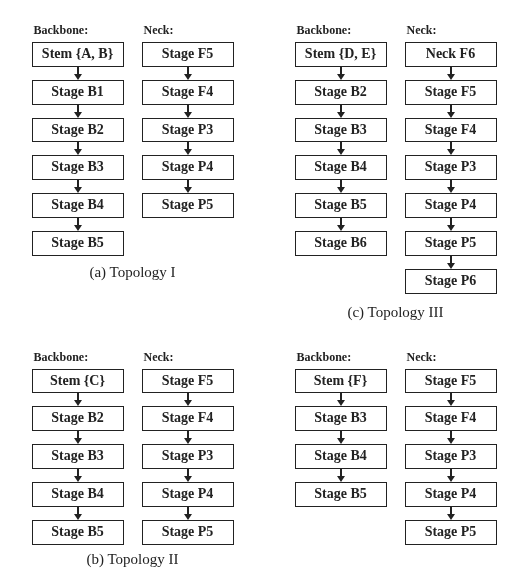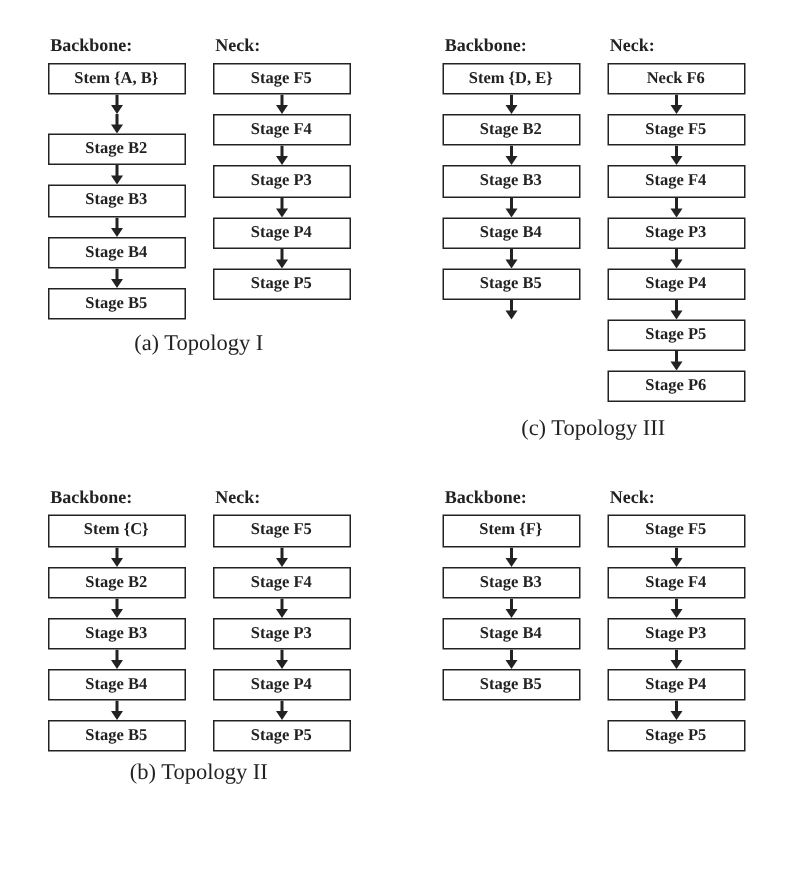--- a/index.html
+++ b/index.html
@@ -48,7 +48,7 @@
   .node {
     border: 1px solid #222;
     background: #fff;
-    font-size: 11px;
+    font-size: 14px;
     font-weight: bold;
     padding: 3px 6px;
     min-width: 78px;

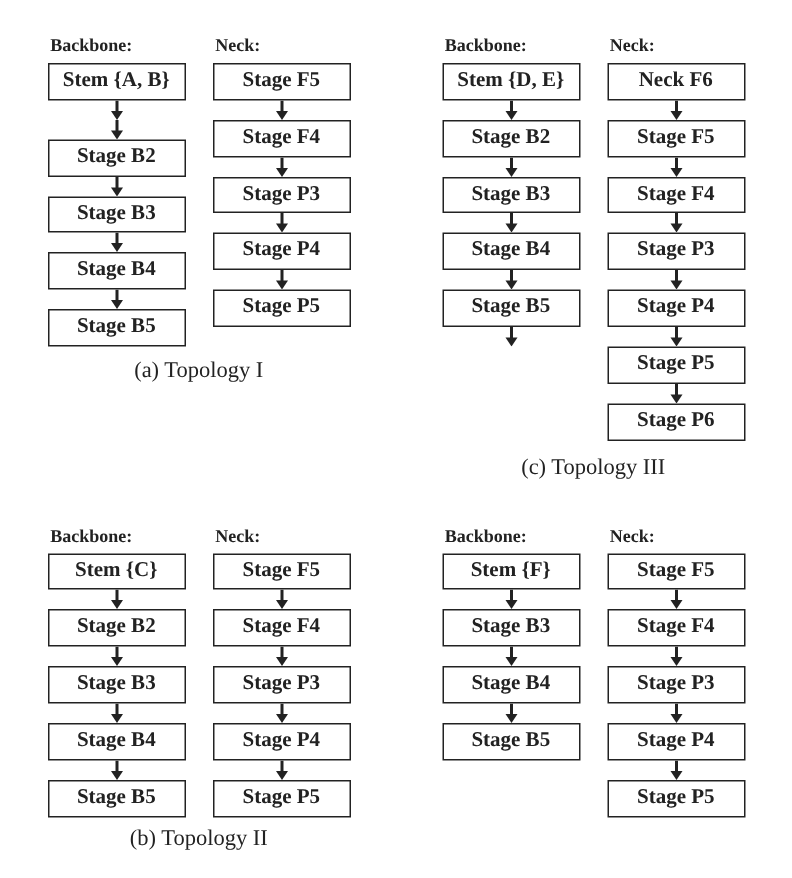--- a/index.html
+++ b/index.html
@@ -97,6 +97,7 @@
                 <polygon points="2,7 10,7 6,13" fill="#222"></polygon>
               </svg>
             </div>
+          <div class="node">Stage B1</div>
           <div class="arrow">
               <svg width="12" height="13">
                 <line x1="6" y1="0" x2="6" y2="8" stroke="#222" stroke-width="2"></line>

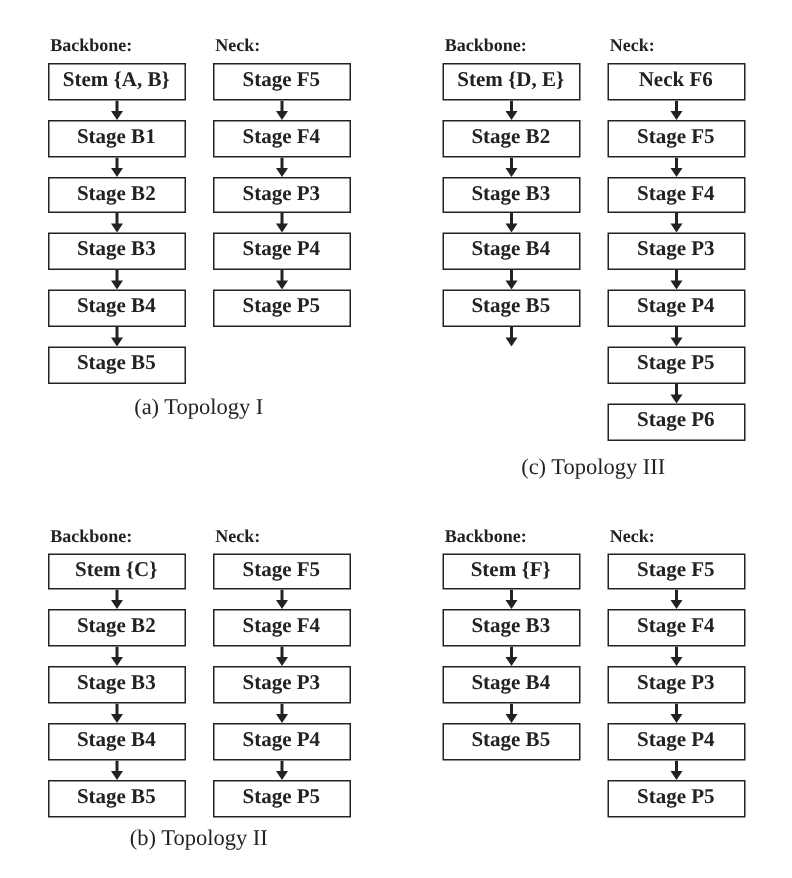--- a/index.html
+++ b/index.html
@@ -202,6 +202,7 @@
                 <polygon points="2,7 10,7 6,13" fill="#222"></polygon>
               </svg>
             </div>
+          <div class="node">Stage B6</div>
         </div>
         <div class="col">
           <div class="col-header">Neck:</div>

